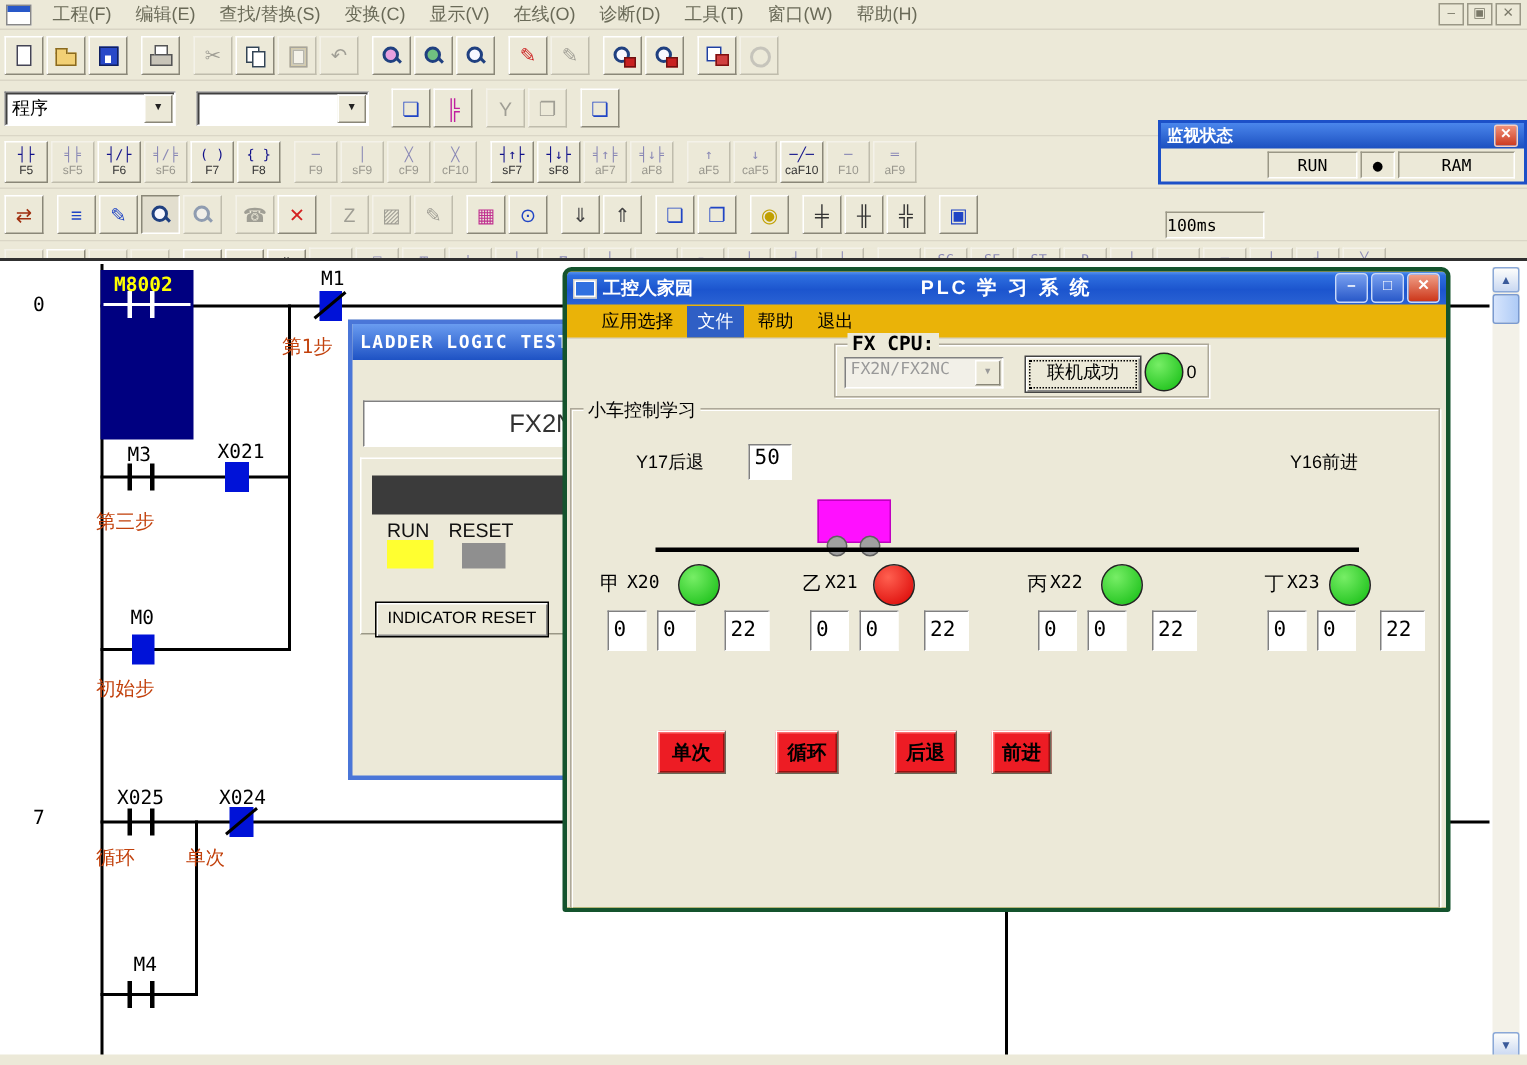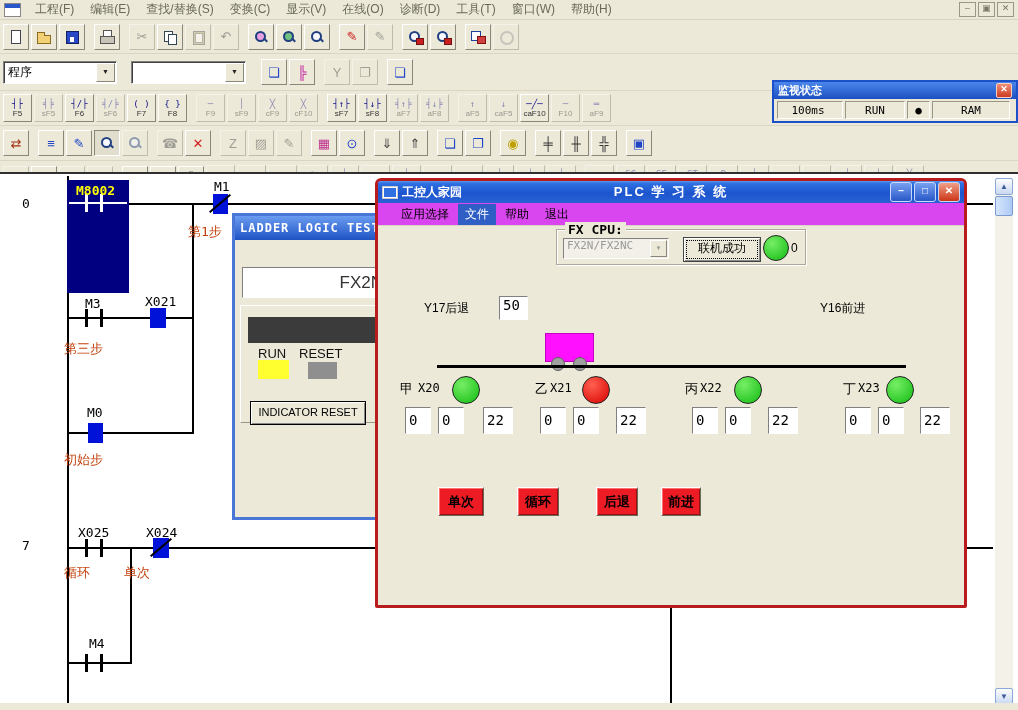--- a/index.html
+++ b/index.html
@@ -596,7 +596,7 @@
     <span class="cls">✕</span>
   </div>
   <div class="moncells" id="moncells">
-      <span class="moncell" style="width: 66px; text-align: center; padding-right: 4px;">100ms</span>
+      <span class="moncell" style="width: 66px; text-align: left; padding-right: 4px; margin-top: 40px;">100ms</span>
       <span class="moncell" style="width: 60px; text-align: center;">RUN</span>
       <span class="moncell" style="width: 23px; text-align: center;">●</span>
       <span class="moncell" style="width: 78px; text-align: center;">RAM</span>

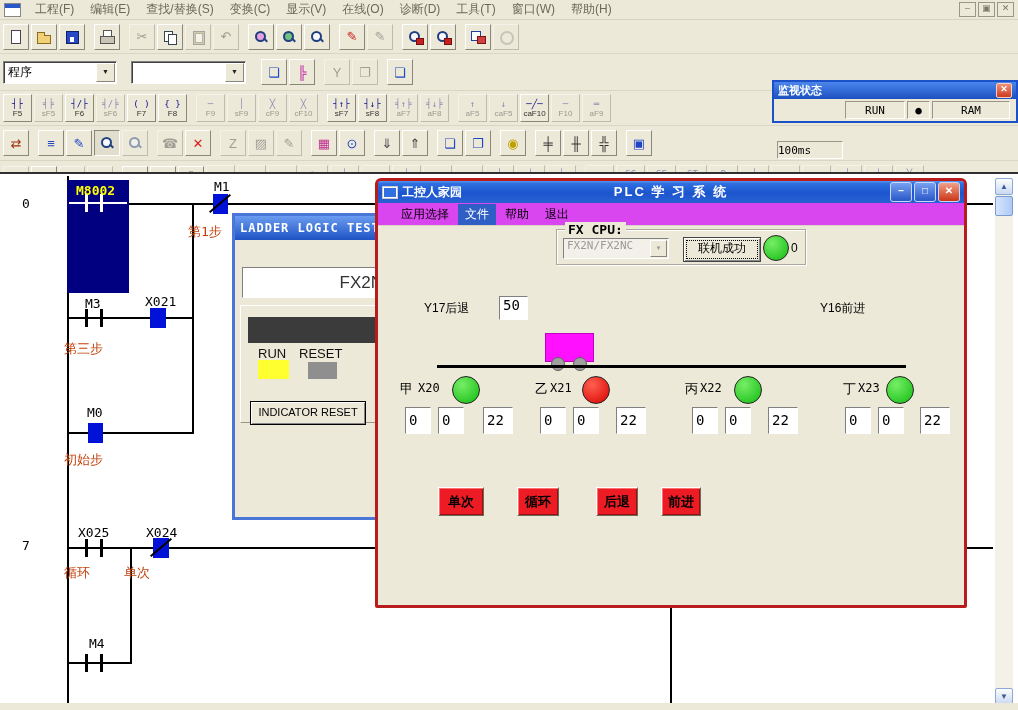--- a/index.html
+++ b/index.html
@@ -109,7 +109,7 @@
 
   
   .dlg{position:absolute;left:375px;top:178px;width:592px;height:430px;z-index:20;box-sizing:border-box;
-       border:3px solid #b91c1c;border-radius:6px 6px 2px 2px;background:#d946ef;overflow:hidden}
+       border:3px solid #14532d;border-radius:6px 6px 2px 2px;background:#eab308;overflow:hidden}
   .dlg .ttl{height:22px;background:linear-gradient(180deg,#5A96EE 0%,#2E6FE0 12%,#1C55CE 55%,#2A62D4 100%);
        display:flex;align-items:center;color:#fff;font-weight:bold;font-size:12px;padding:0 4px;position:relative}
   .dlg .dicon{width:14px;height:11px;background:#fff;border:1px solid #ccc;margin-right:4px;position:relative}

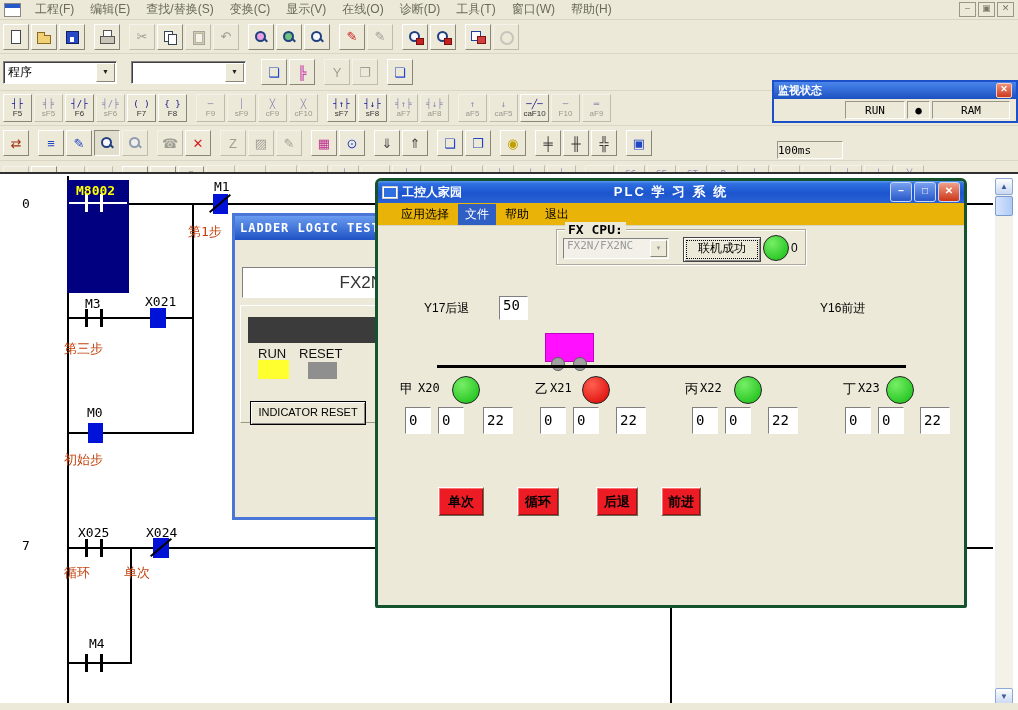--- a/index.html
+++ b/index.html
@@ -646,6 +646,9 @@
     <div class="lamp green" style="left:385px;top:9px;width:24px;height:24px"></div>
     <div class="cnt0">0</div>
 
+    <div class="grp" style="left:2px;top:46px;width:578px;height:368px">
+      <span class="grplbl">小车控制学习</span>
+    </div>
 
     <div class="dltxt" style="left:46px;top:74px">Y17后退</div>
     <div class="numin" style="left:121px;top:70px;width:29px;height:24px">50</div>

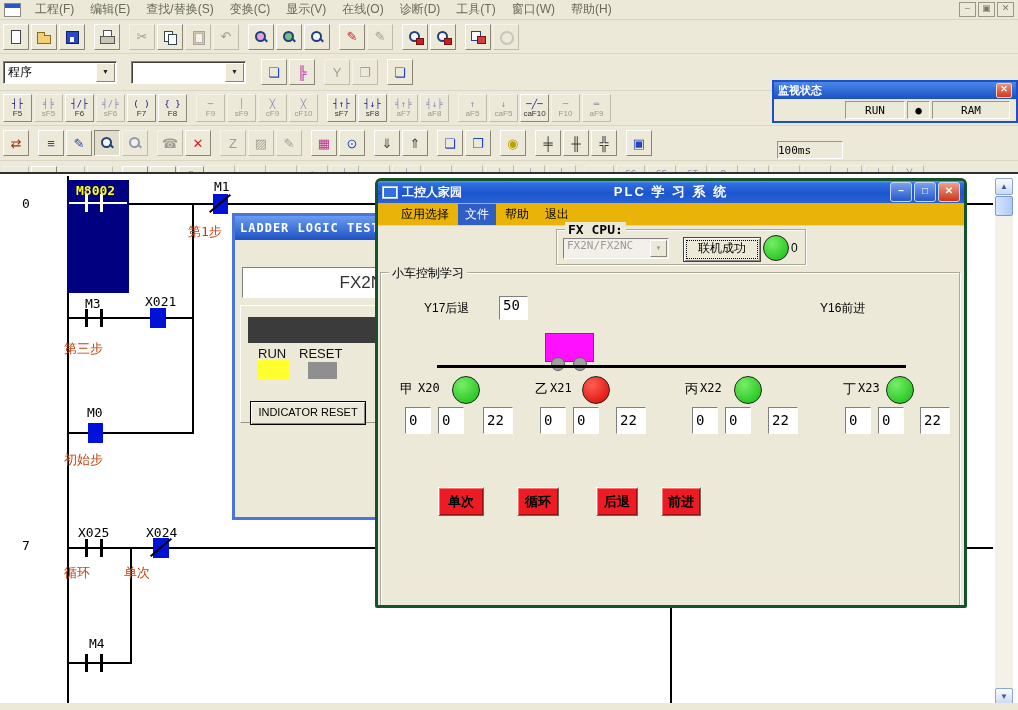--- a/index.html
+++ b/index.html
@@ -652,7 +652,7 @@
 
     <div class="dltxt" style="left:46px;top:74px">Y17后退</div>
     <div class="numin" style="left:121px;top:70px;width:29px;height:24px">50</div>
-    <div class="dltxt" style="left:442px;top:74px">Y16前进</div>
+    <div class="dltxt" style="left:482px;top:74px">Y16前进</div>
 
     <div class="cart"></div>
     <div class="wheel" style="left:173px;top:131px"></div>

